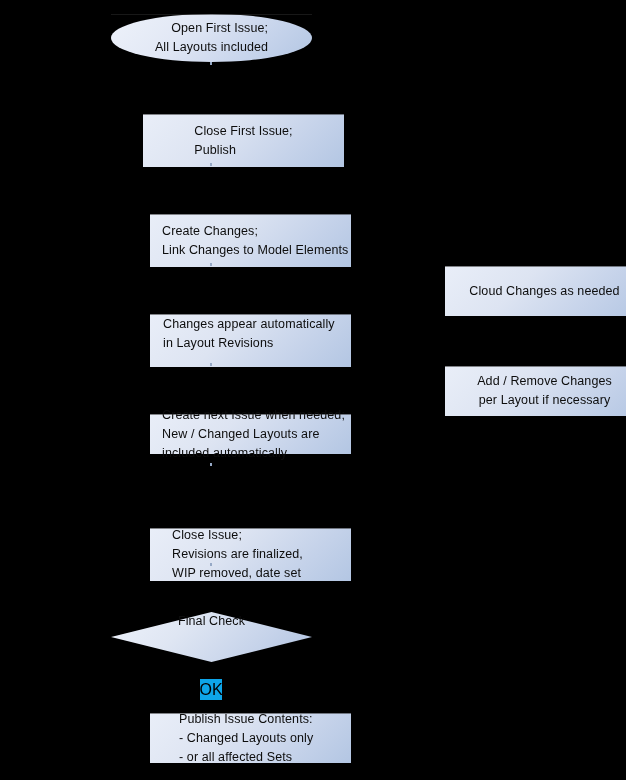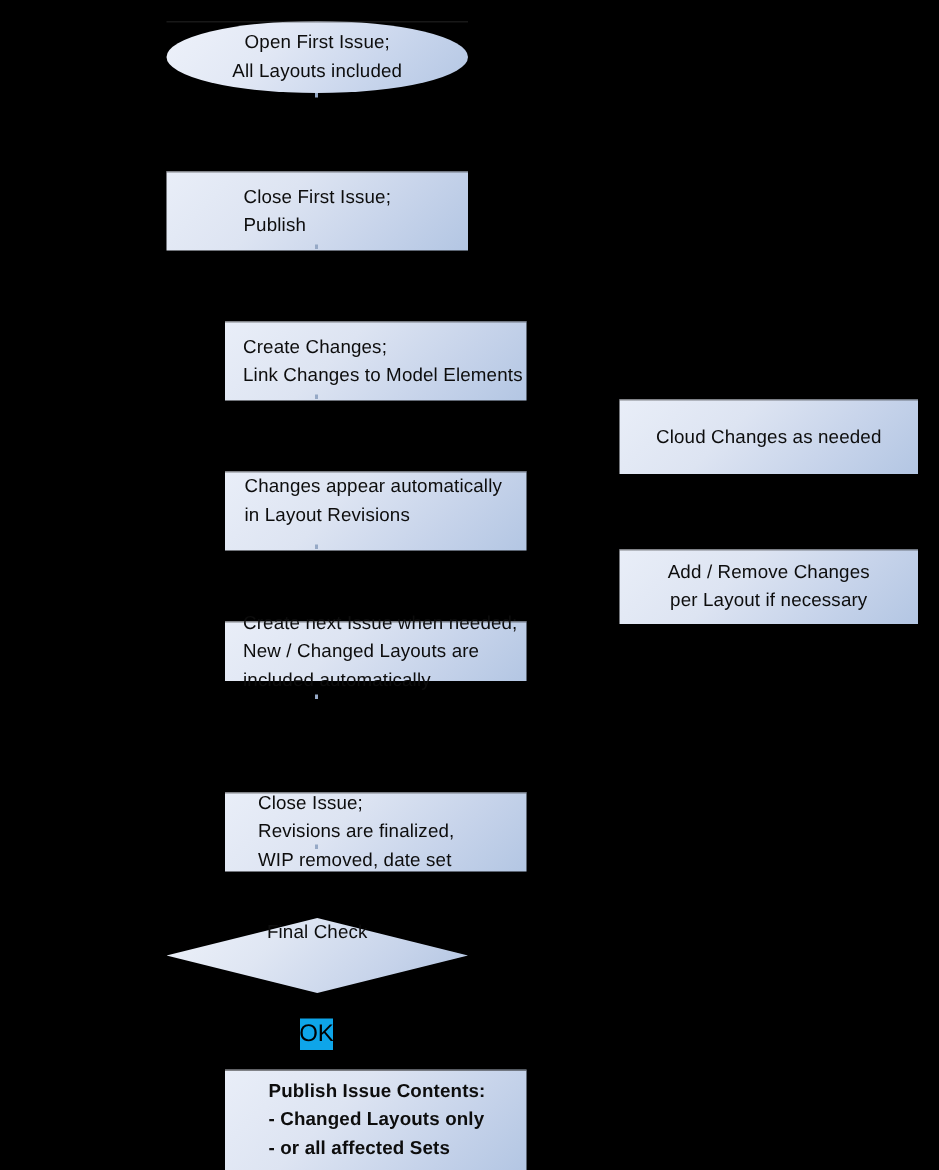--- a/index.html
+++ b/index.html
@@ -43,7 +43,7 @@
     border-radius: 50%;
     background: linear-gradient(135deg, #eef2fa 0%, #e2e8f5 35%, #c8d5ec 70%, #b3c6e3 100%);
     align-items: center;
-    text-align: center;
+    text-align: right;
   }
 
   

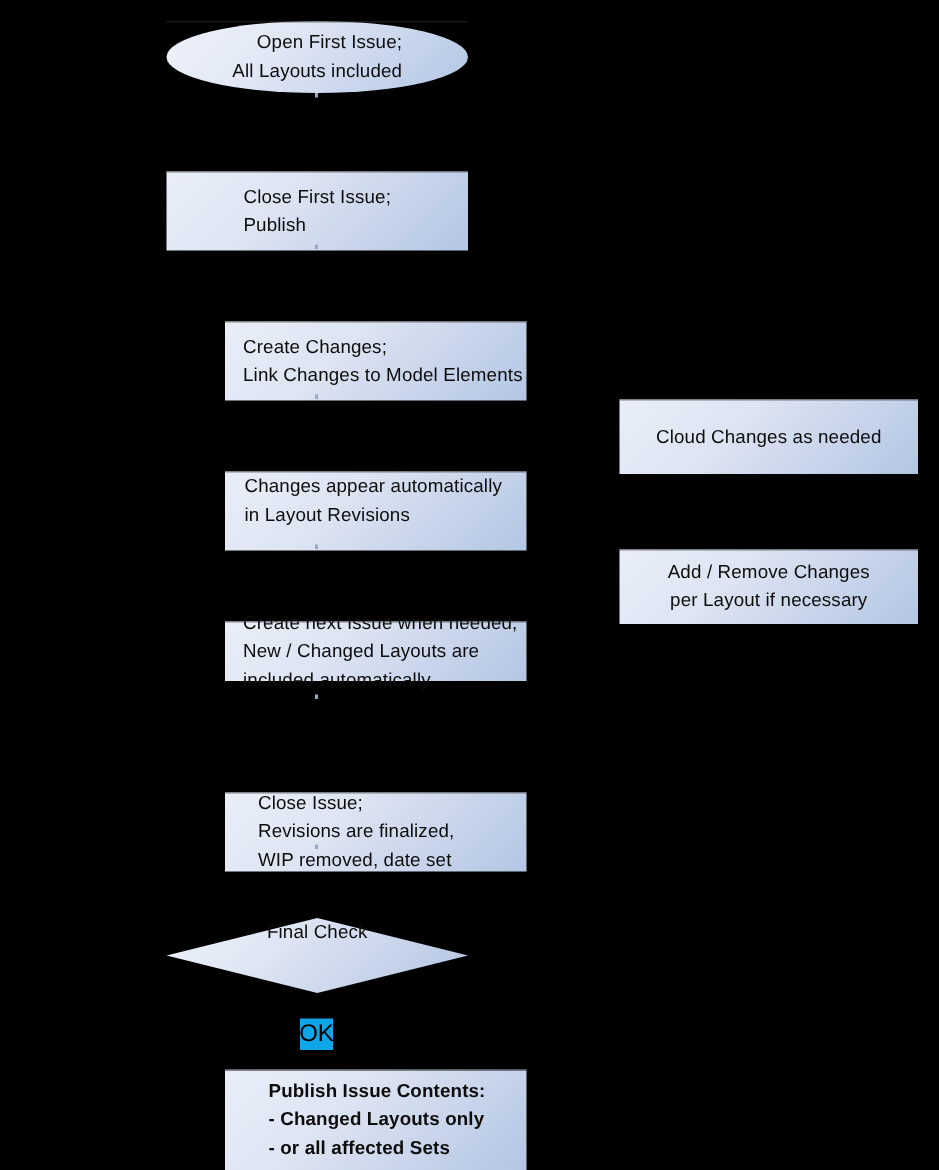--- a/index.html
+++ b/index.html
@@ -36,7 +36,7 @@
   }
 
   .rect.align-left   { align-items: flex-start; text-align: left; margin-left: 39px; }
-  .rect.align-center { align-items: center;     text-align: center; }
+  .rect.align-center { align-items: center;     text-align: center; margin-left: 32px; }
 
   
   .ellipse {

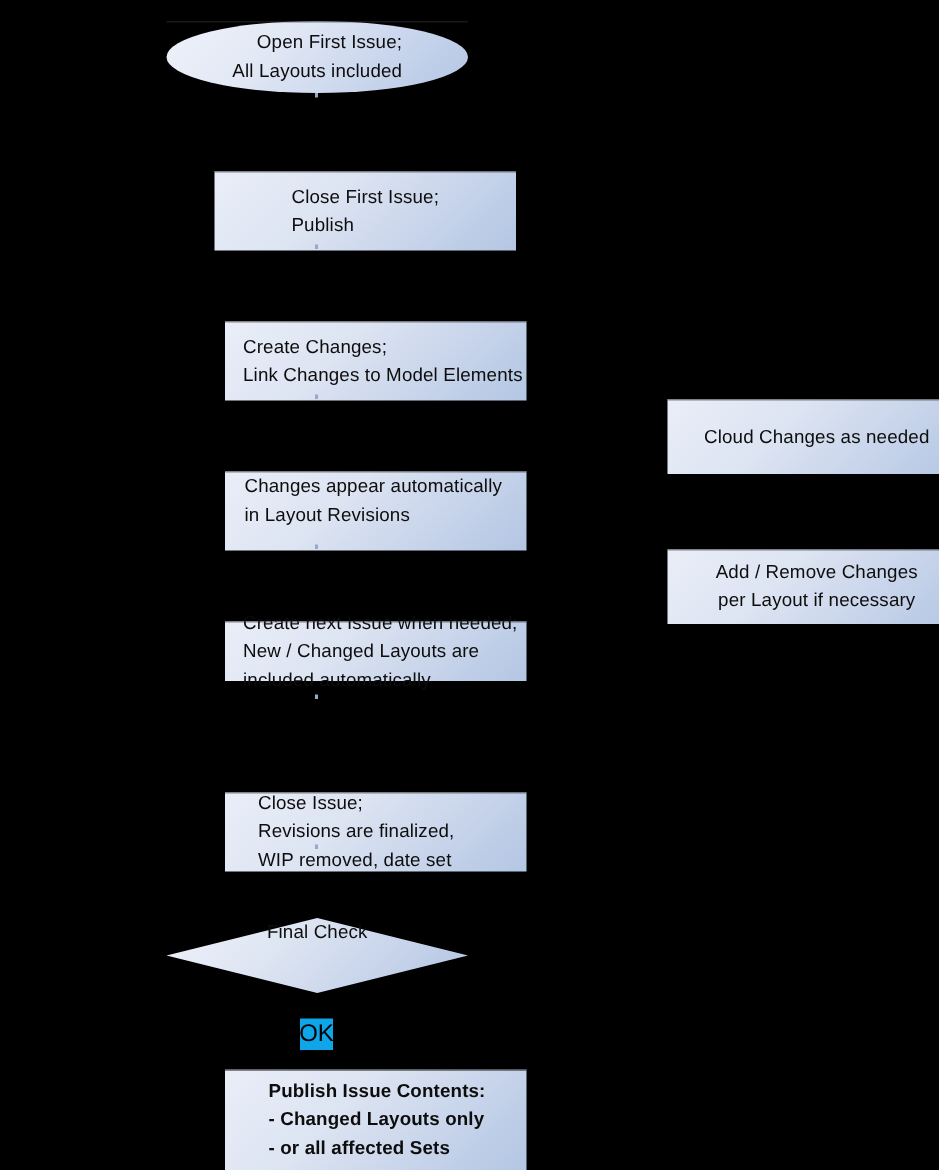--- a/index.html
+++ b/index.html
@@ -152,7 +152,7 @@
     <span>OK</span>
   </div>
 
-  <div class="node rect align-left" style="left:111px; top:713px; width:201px; height:67px; padding:0 0 0 29px;font-weight:bold;">
+  <div class="node rect align-left" style="left:111px; top:713px; width:201px; height:50px; padding:0 0 0 29px;">
     <span class="topshade"></span>
     <span>Publish Issue Contents:
 - Changed Layouts only

